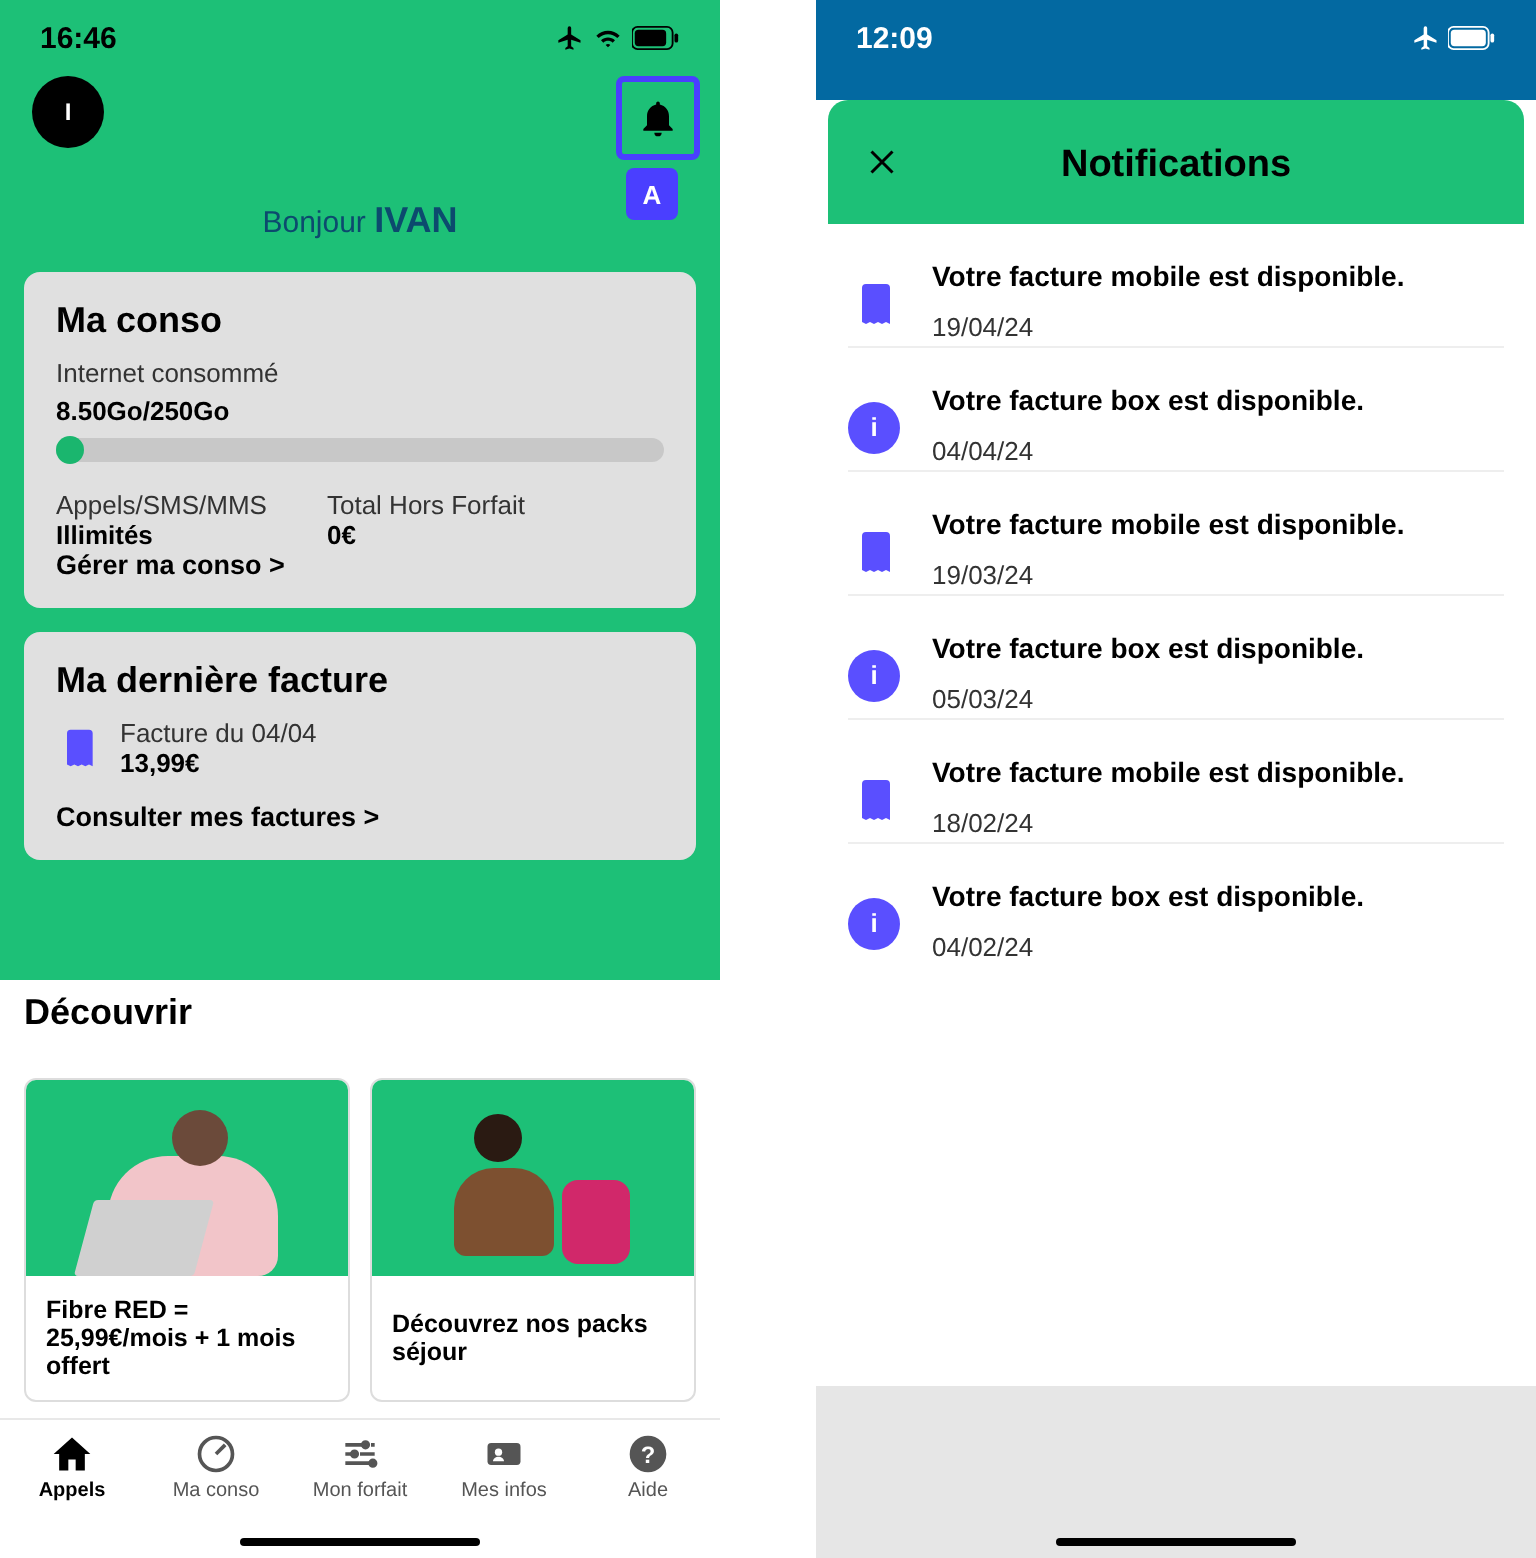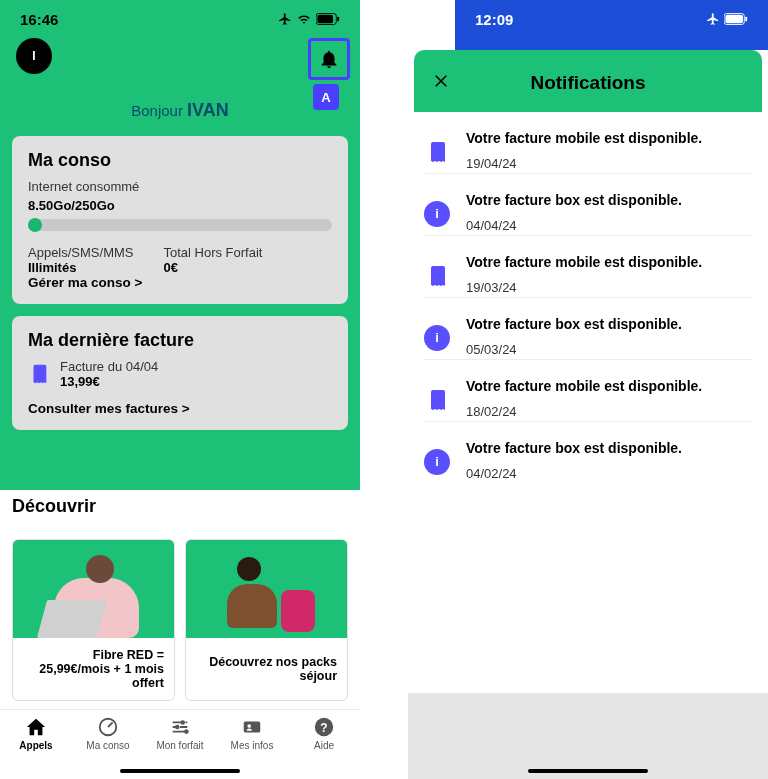--- a/index.html
+++ b/index.html
@@ -164,7 +164,7 @@
   }
 
   
-  .right .black-bar { background: #1d4ed8; height: 50px; position: relative; margin-left: 47px; }
+  .right .black-bar { background: #0369a1; height: 50px; position: relative; }
   .right .status-bar { color: #fff; }
   .right .green-head {
     background: #1dc077;

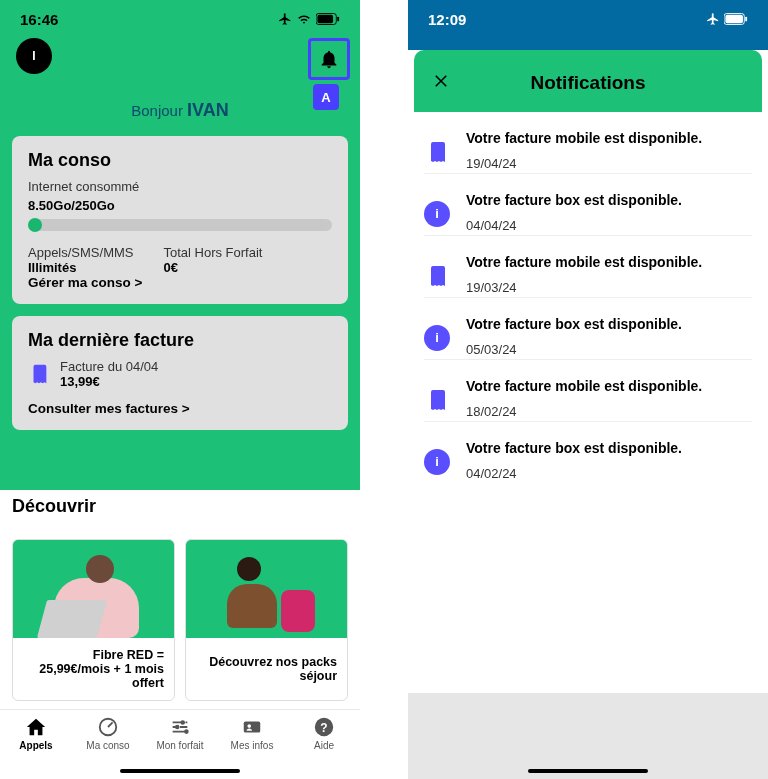--- a/index.html
+++ b/index.html
@@ -135,7 +135,7 @@
   .promo .txt {
     flex: 1;
     display: flex; align-items: center; justify-content: center;
-    text-align: right;
+    text-align: left;
     font-size: 12.5px; font-weight: 800;
     padding: 0 10px;
   }

